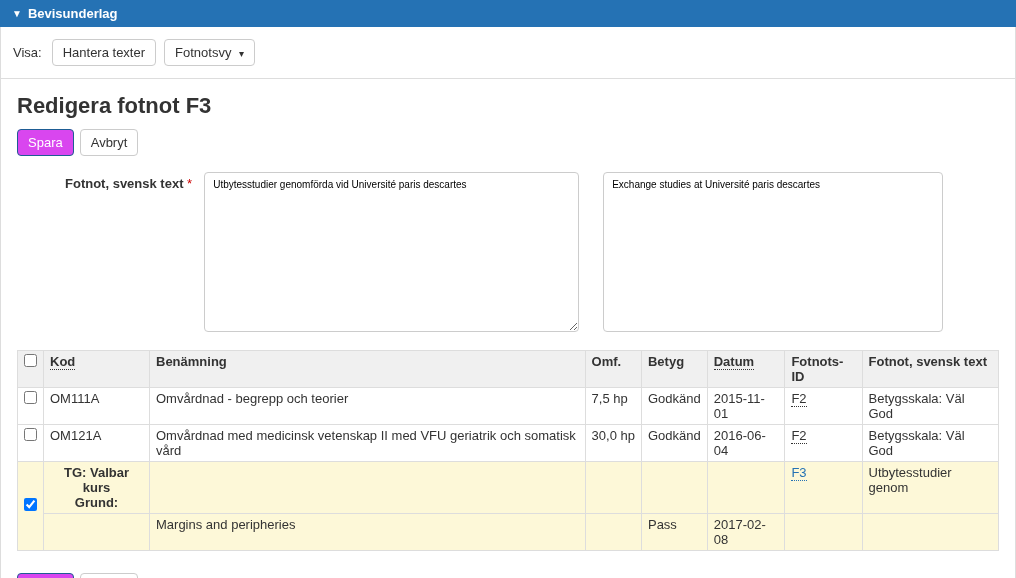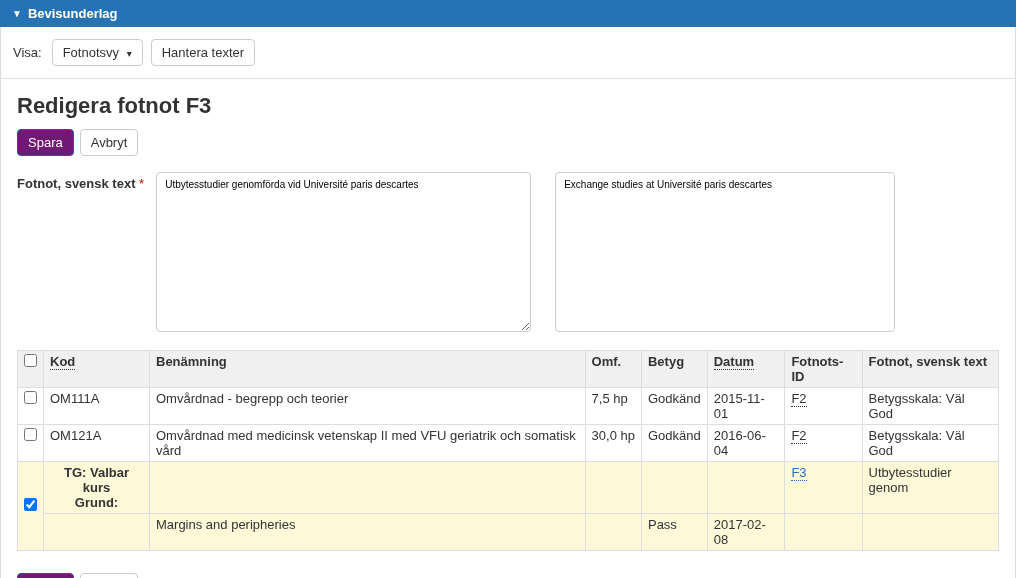--- a/index.html
+++ b/index.html
@@ -137,11 +137,11 @@
 
   <div class="toolbar">
     <span class="toolbar-label">Visa:</span>
+    <button class="btn">Hantera texter</button>
     <button class="btn">
       <span>Fotnotsvy</span>
       <span class="caret-down">▾</span>
     </button>
-    <button class="btn">Hantera texter</button>
   </div>
 
   <div class="section">

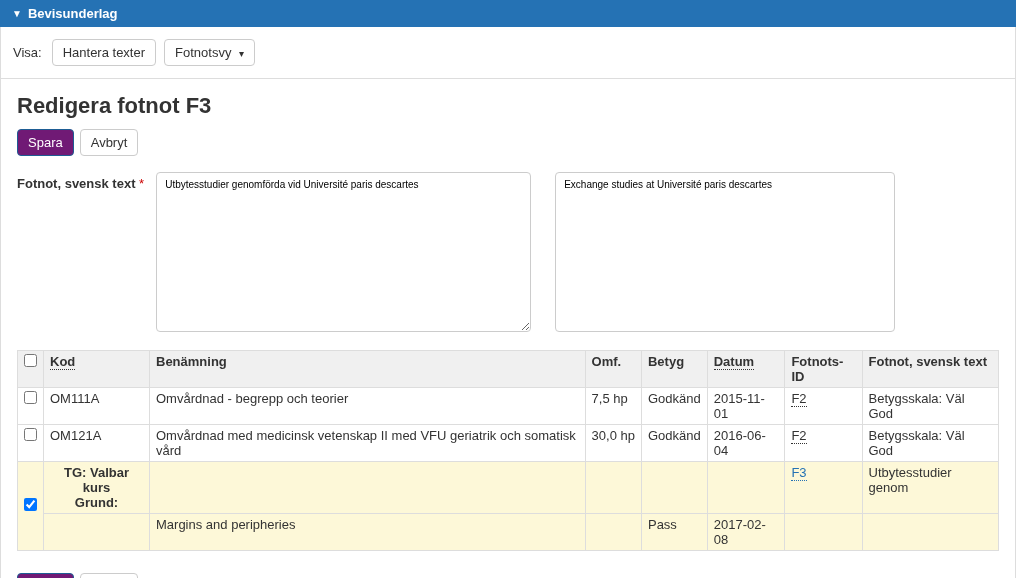--- a/index.html
+++ b/index.html
@@ -49,7 +49,7 @@
       margin-left: 4px;
     }
     .btn-primary {
-      background: #701a75;
+      background: #d946ef;
       color: #fff;
       border-color: #1e5d94;
     }

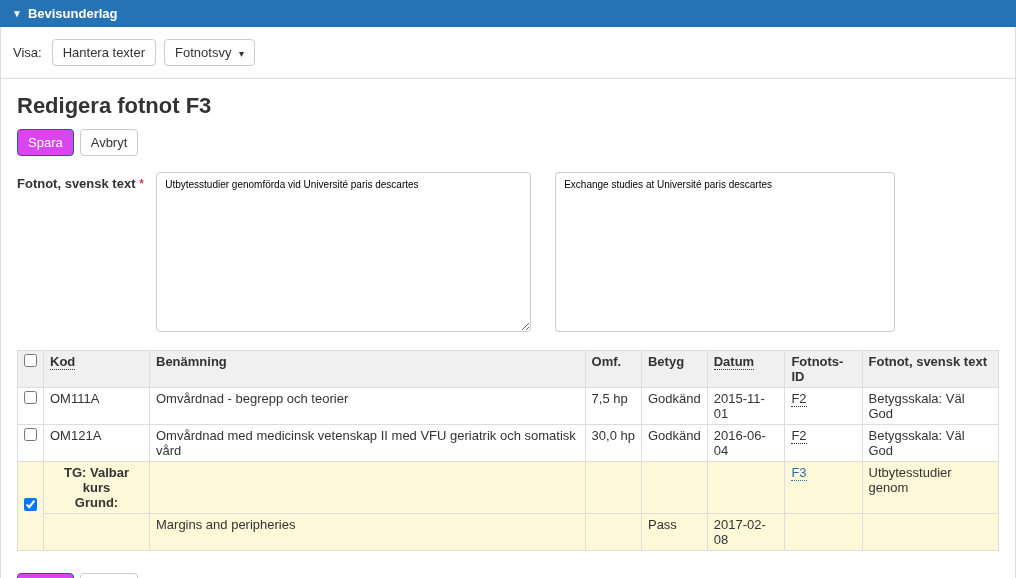--- a/index.html
+++ b/index.html
@@ -70,6 +70,7 @@
       display: flex;
       gap: 24px;
       margin-bottom: 18px;
+      margin-left: 48px;
     }
     .form-col {
       display: flex;

